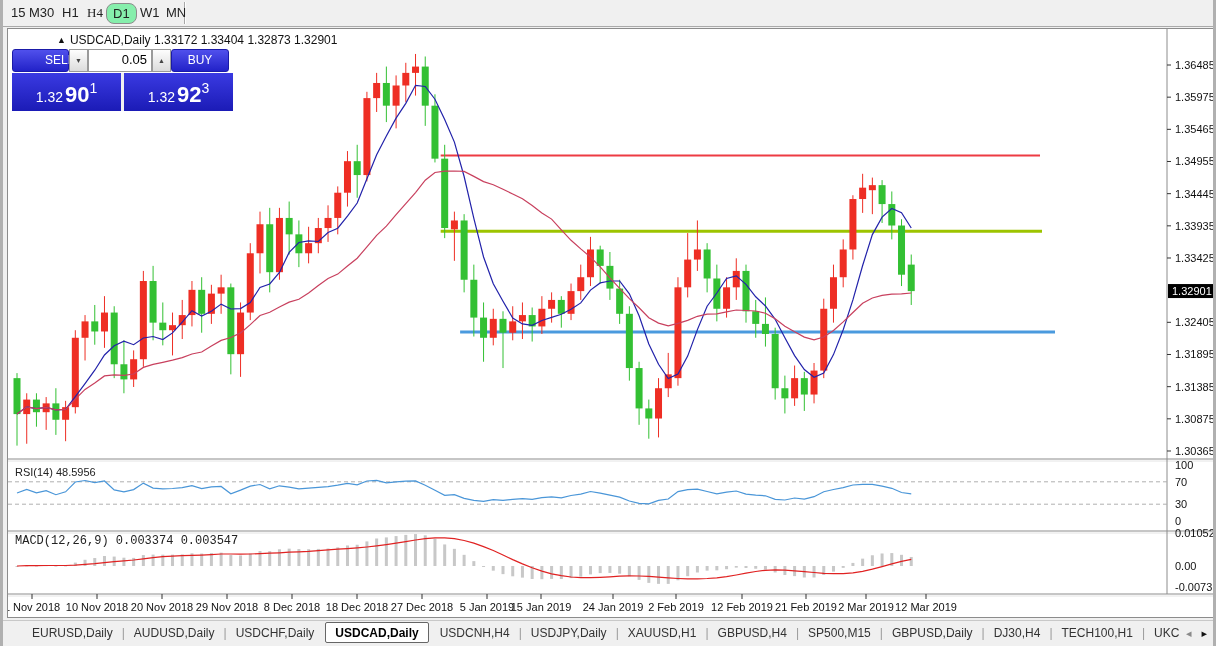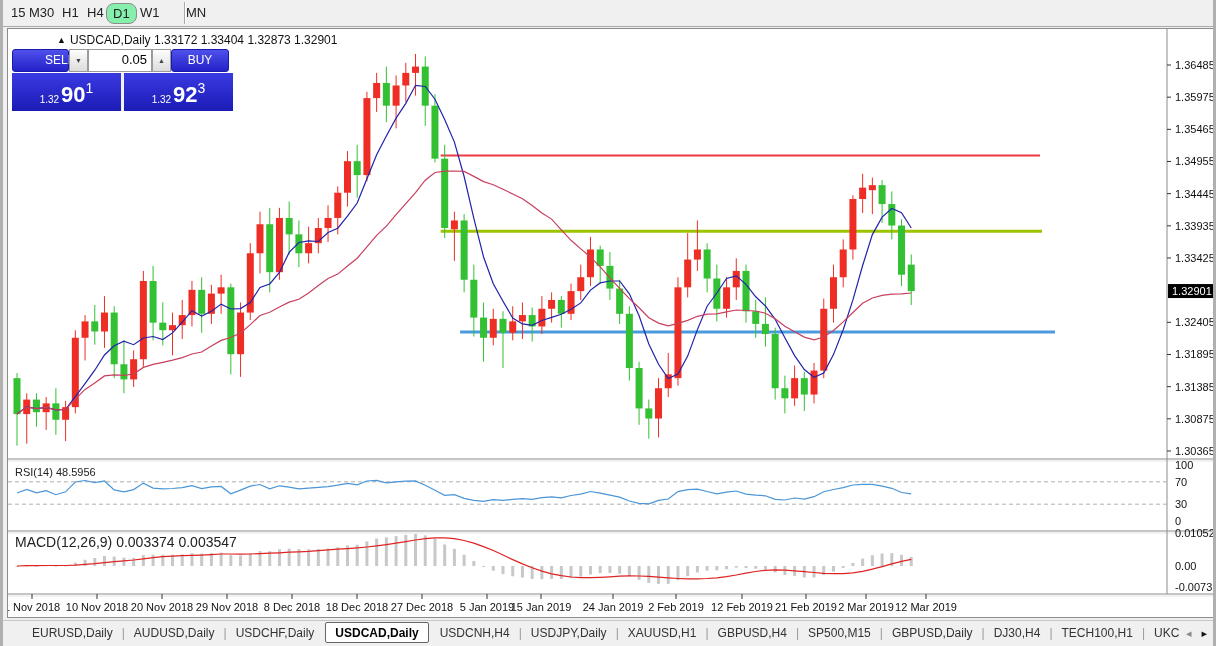--- a/index.html
+++ b/index.html
@@ -64,7 +64,7 @@
   <div class="tfbtn" style="left: 2px;">15</div>
       <div class="tfbtn" style="left: 20px;">M30</div>
       <div class="tfbtn" style="left: 53px;">H1</div>
-      <div class="tfbtn" style="left: 78px;">H4</div>
+      <div class="tfbtn" style="left: 78px; font-family: Liberation Serif, serif;">H4</div>
       <div class="tfbtn active" style="left: 103px;">D1</div>
       <div class="tfbtn" style="left: 131px;">W1</div>
       <div class="tfbtn" style="left: 157px; margin-left: 20px;">MN</div>

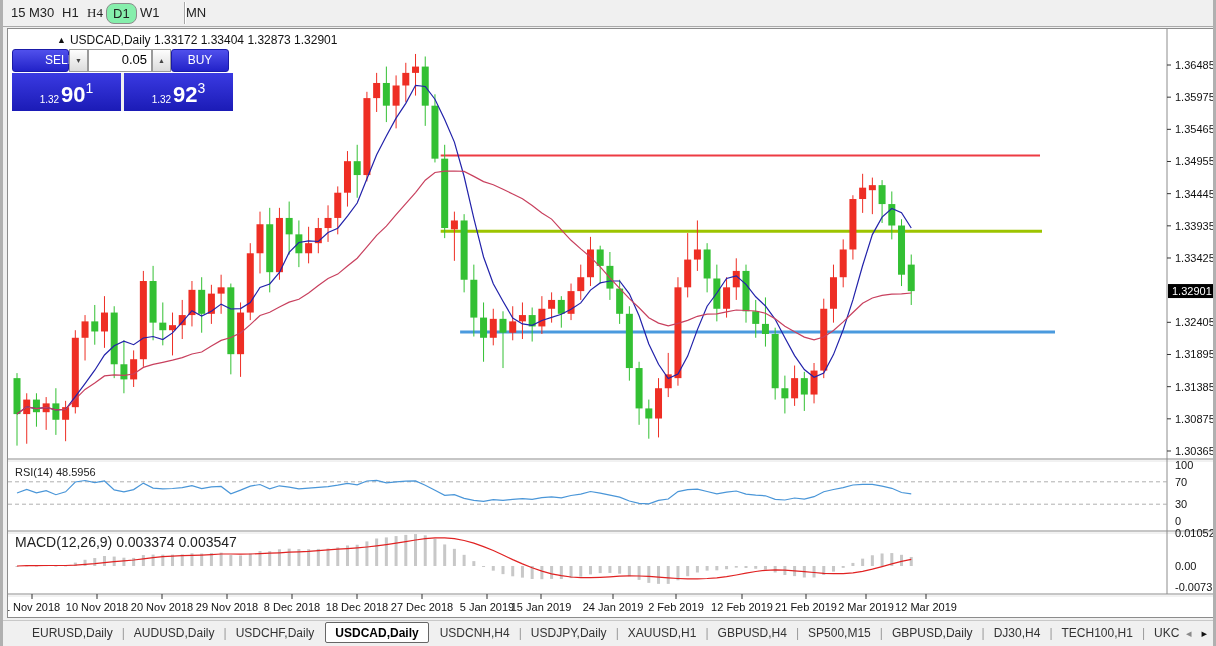--- a/index.html
+++ b/index.html
@@ -67,7 +67,7 @@
       <div class="tfbtn" style="left: 78px; font-family: Liberation Serif, serif;">H4</div>
       <div class="tfbtn active" style="left: 103px;">D1</div>
       <div class="tfbtn" style="left: 131px;">W1</div>
-      <div class="tfbtn" style="left: 157px; margin-left: 20px;">MN</div>
+      <div class="tfbtn" style="left: 157px;">MN</div>
     </div>
 
   <div id="chartwin">

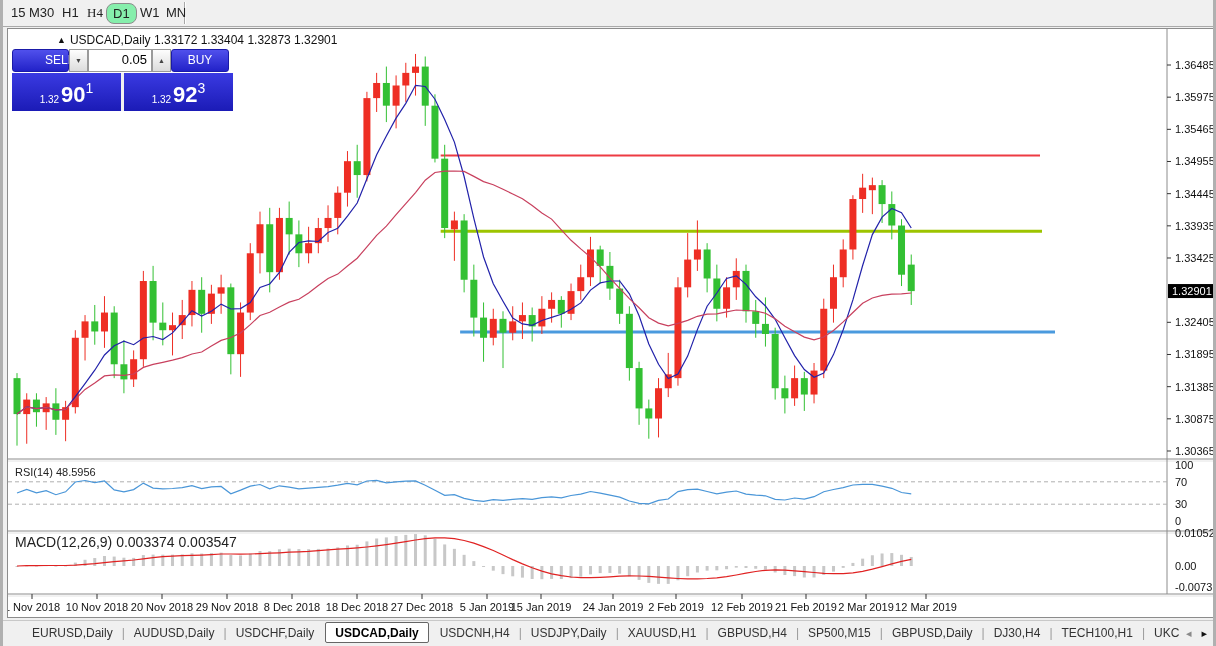--- a/index.html
+++ b/index.html
@@ -37,7 +37,7 @@
   #tp-row2{display:flex;margin-top:1px;height:38px;}
   .pricebox{width:109px;background:linear-gradient(#3a3ae2,#1b1bb6);color:#fff;
             display:flex;align-items:flex-end;justify-content:center;padding-bottom:3px;}
-  .pricebox .sm{font-size:10px;margin:0 2px 3px 0;}
+  .pricebox .sm{font-size:14px;margin:0 2px 3px 0;}
   .pricebox .big{font-size:22px;line-height:26px;font-weight:bold;}
   .pricebox .sup{font-size:14px;position:relative;top:-12px;}
   #pbgap{width:3px;background:#f0f0f0;}

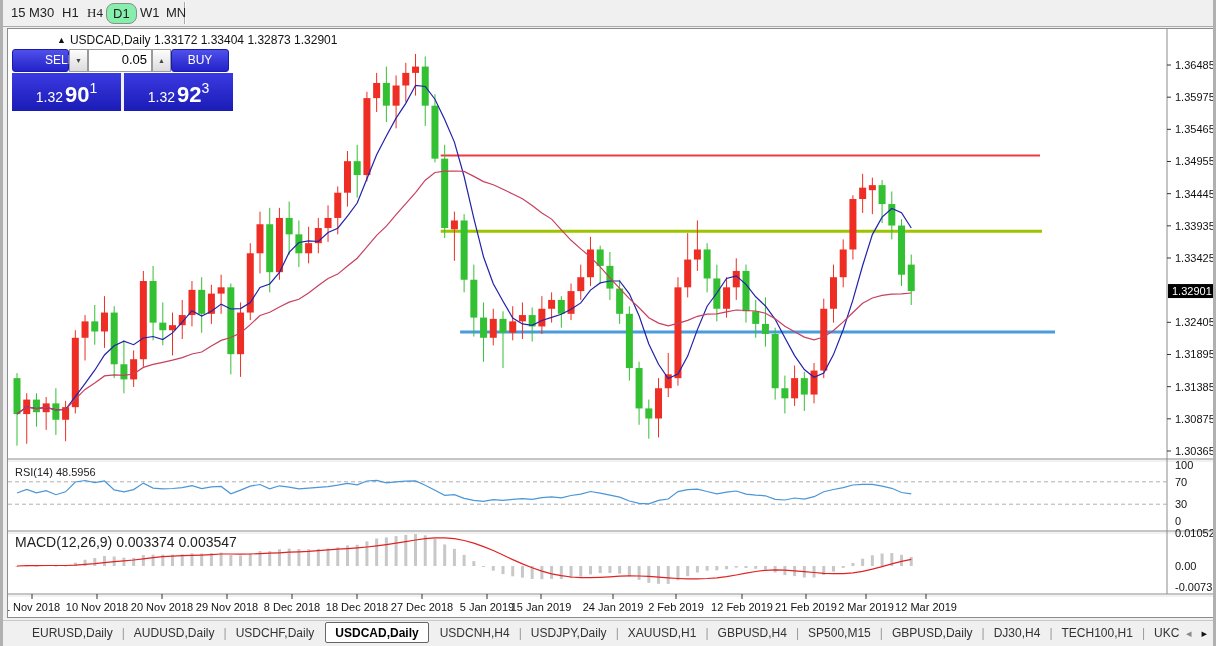--- a/index.html
+++ b/index.html
@@ -22,7 +22,7 @@
   #charttitle{position:absolute;left:10px;top:4px;font-size:12px;color:#111;white-space:pre;margin-left:39px;}
   #charttitle .tri{font-size:9px;position:relative;top:-1px;margin-right:4px;}
   #rsilabel{position:absolute;left:7px;top:437px;font-size:11px;color:#222;}
-  #macdlabel{position:absolute;left:7px;top:505px;font-size:14px;color:#222;}
+  #macdlabel{position:absolute;left:7px;top:505px;font-size:12px;color:#222;font-family:Liberation Mono, monospace;}
   
   #tradepanel{position:absolute;left:4px;top:20px;width:221px;}
   #tp-row1{display:flex;height:23px;}

